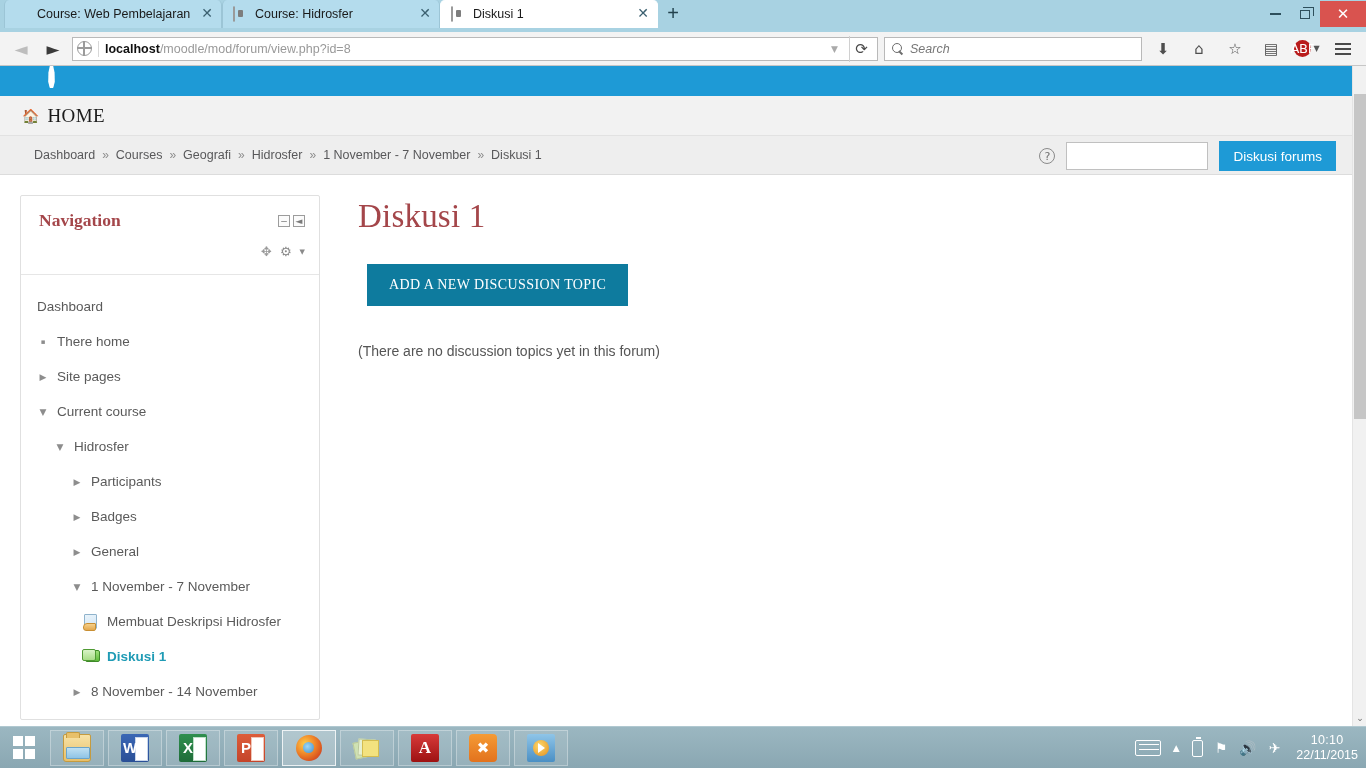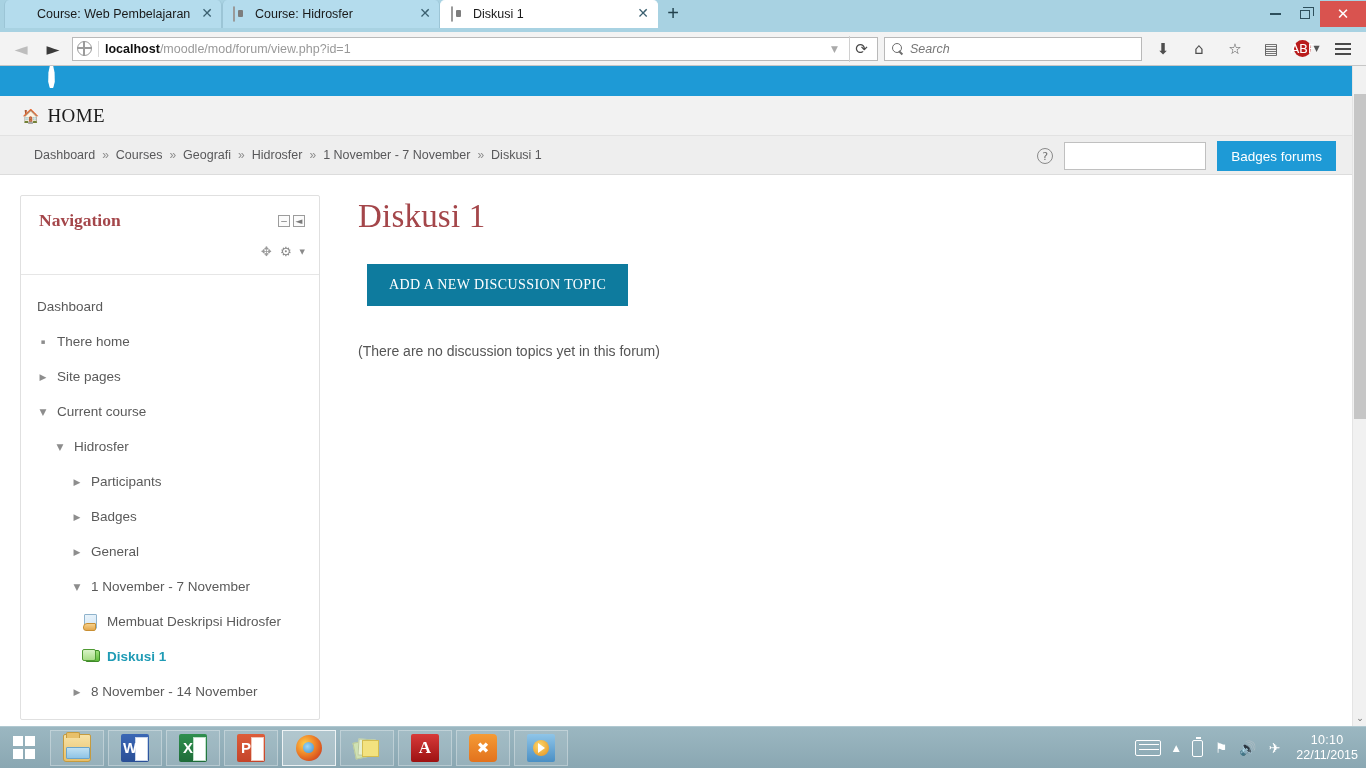--- a/index.html
+++ b/index.html
@@ -364,7 +364,7 @@
     <div class="urlbar">
       <span class="globe"></span>
       <span class="url-sep"></span>
-      <span class="url-text"><b>localhost</b><span>/moodle/mod/forum/view.php?id=1</span></span>
+      <span class="url-text"><b>localhost</b><span>/moodle/mod/forum/view.php?id=8</span></span>
       <span class="url-drop">▼</span>
       <span class="reload">⟳</span>
     </div>

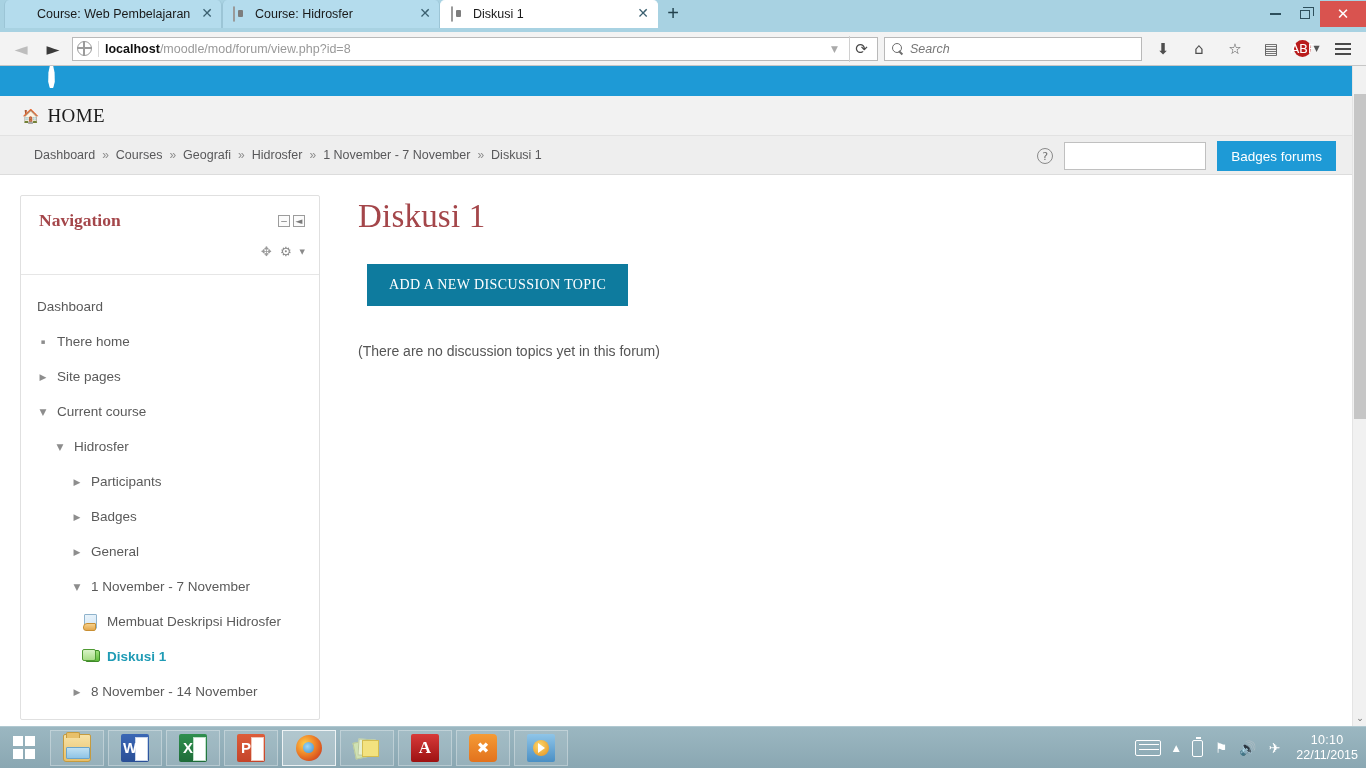--- a/index.html
+++ b/index.html
@@ -421,7 +421,7 @@
         <div class="search-forums">
           <span class="help-q">?</span>
           <input class="sf-input" type="text" value="" style="">
-          <button class="sf-btn">Badges forums</button>
+          <button class="sf-btn">Diskusi forums</button>
         </div>
       </div>
 

